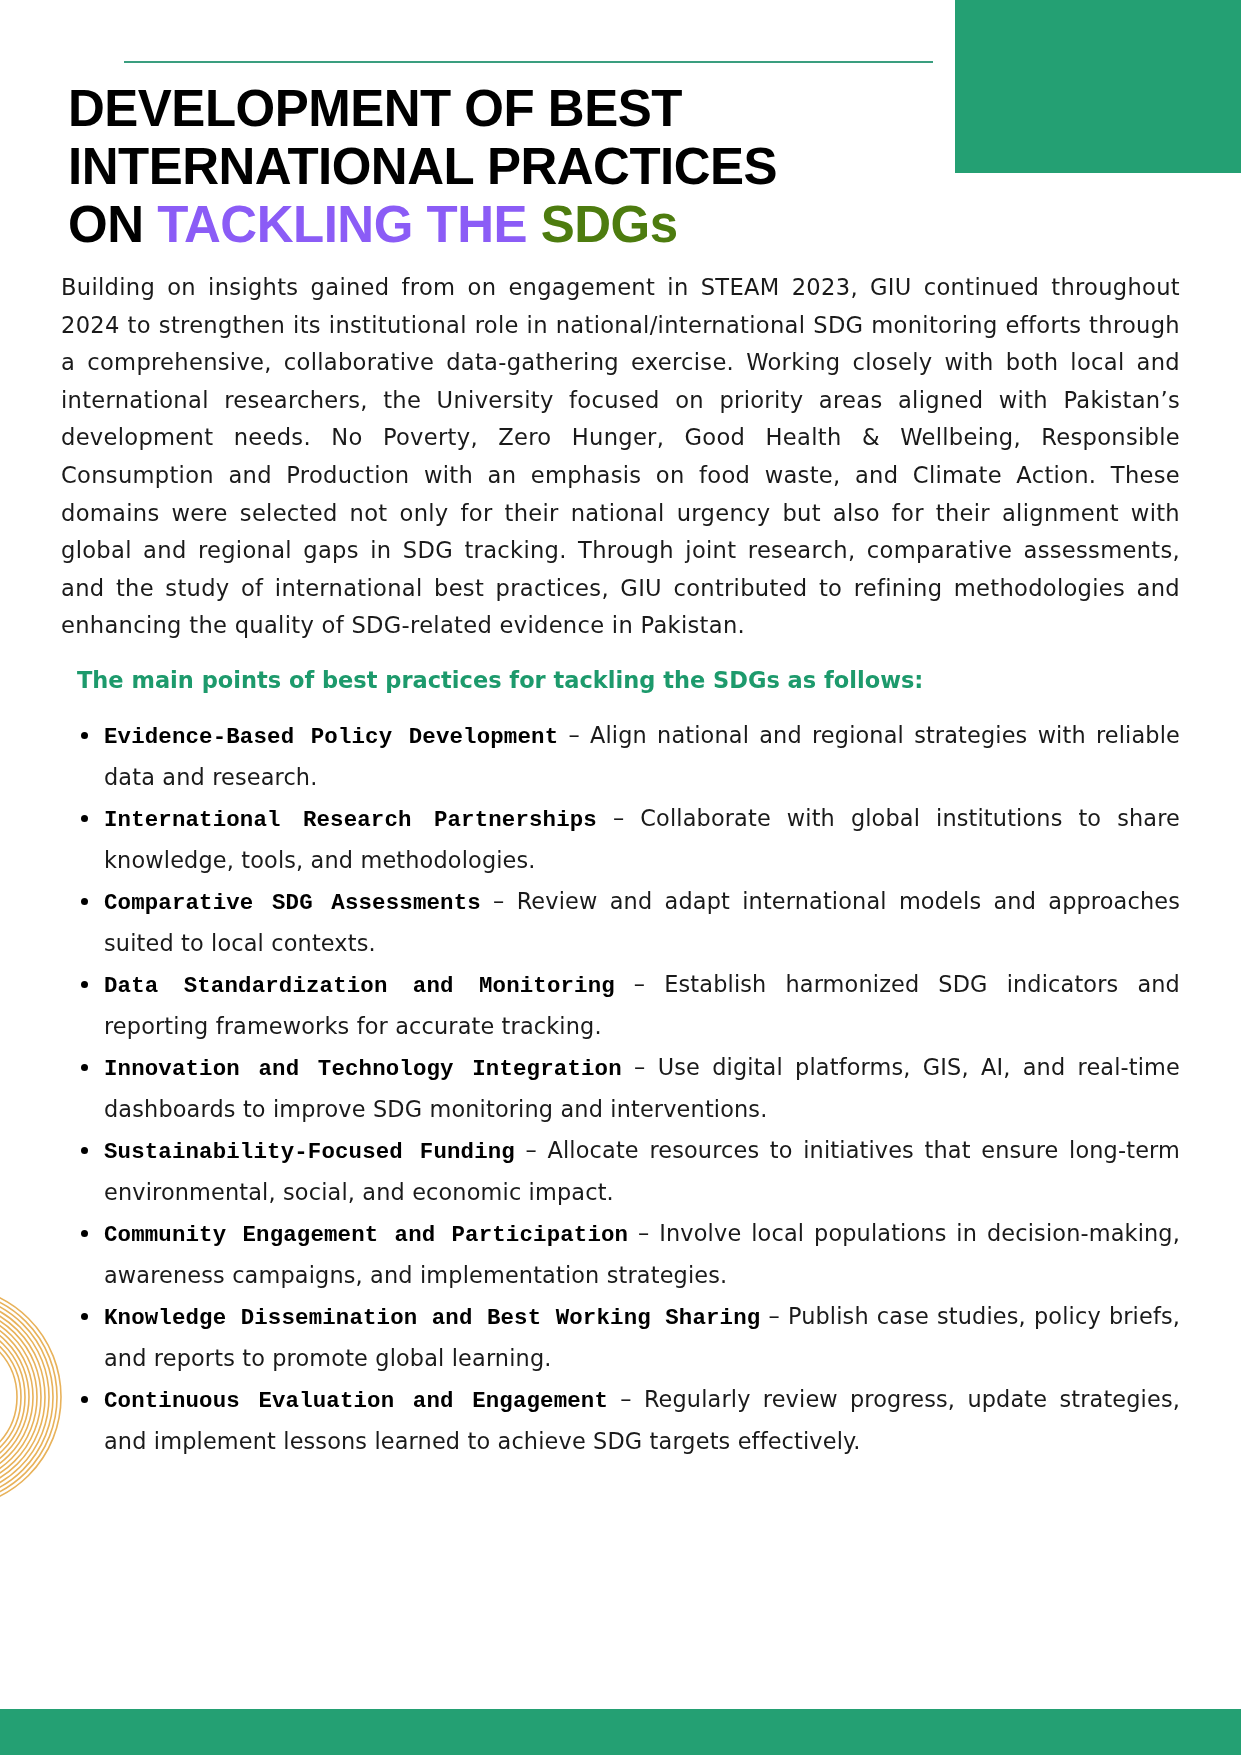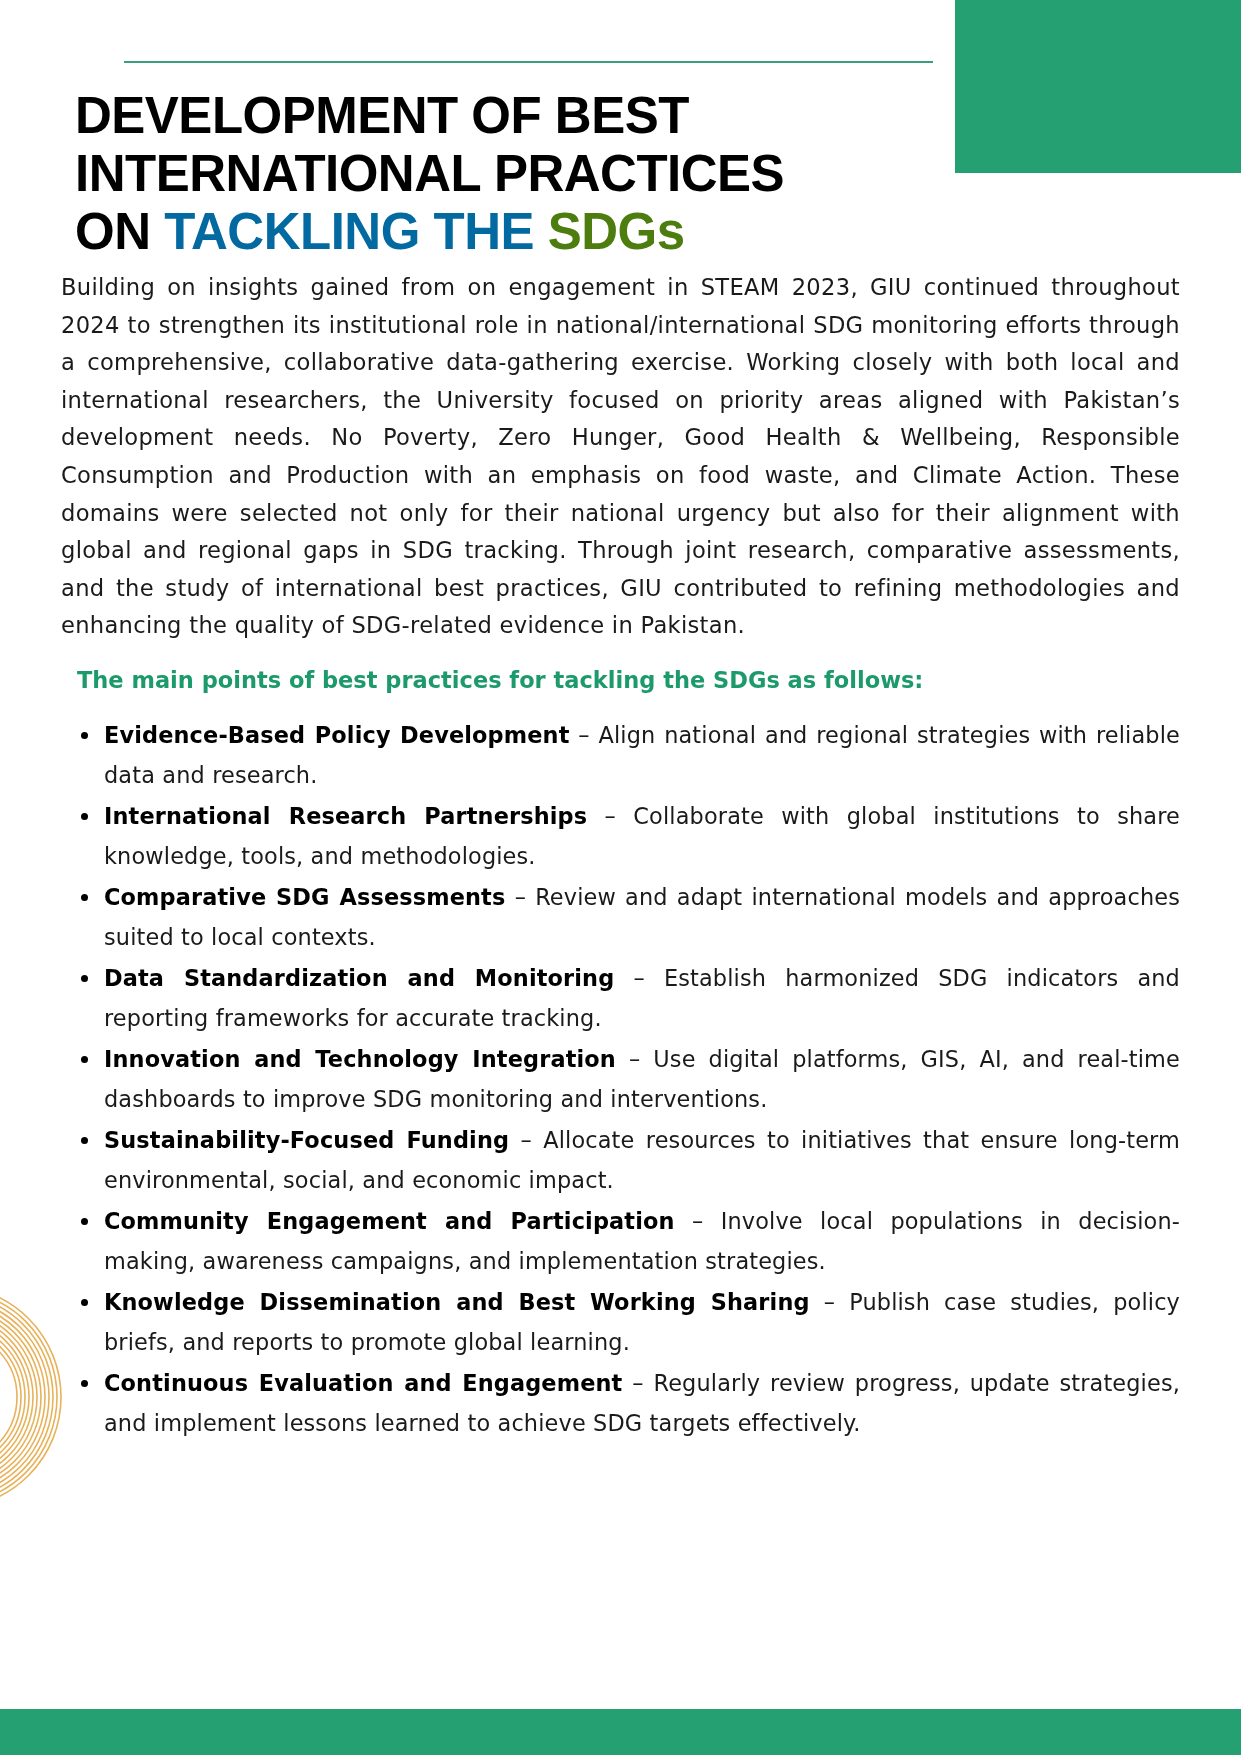--- a/index.html
+++ b/index.html
@@ -17,7 +17,7 @@
     background: #24a073;
   }
   .title {
-    position: absolute; left: 60px; top: 72px; margin: 15px;
+    position: absolute; left: 60px; top: 72px; margin: 8px;
     font-family: "Liberation Sans", "DejaVu Sans", sans-serif;
     font-weight: 900; font-size: 51px; line-height: 58px; letter-spacing: -0.5px;
     color: #000000;

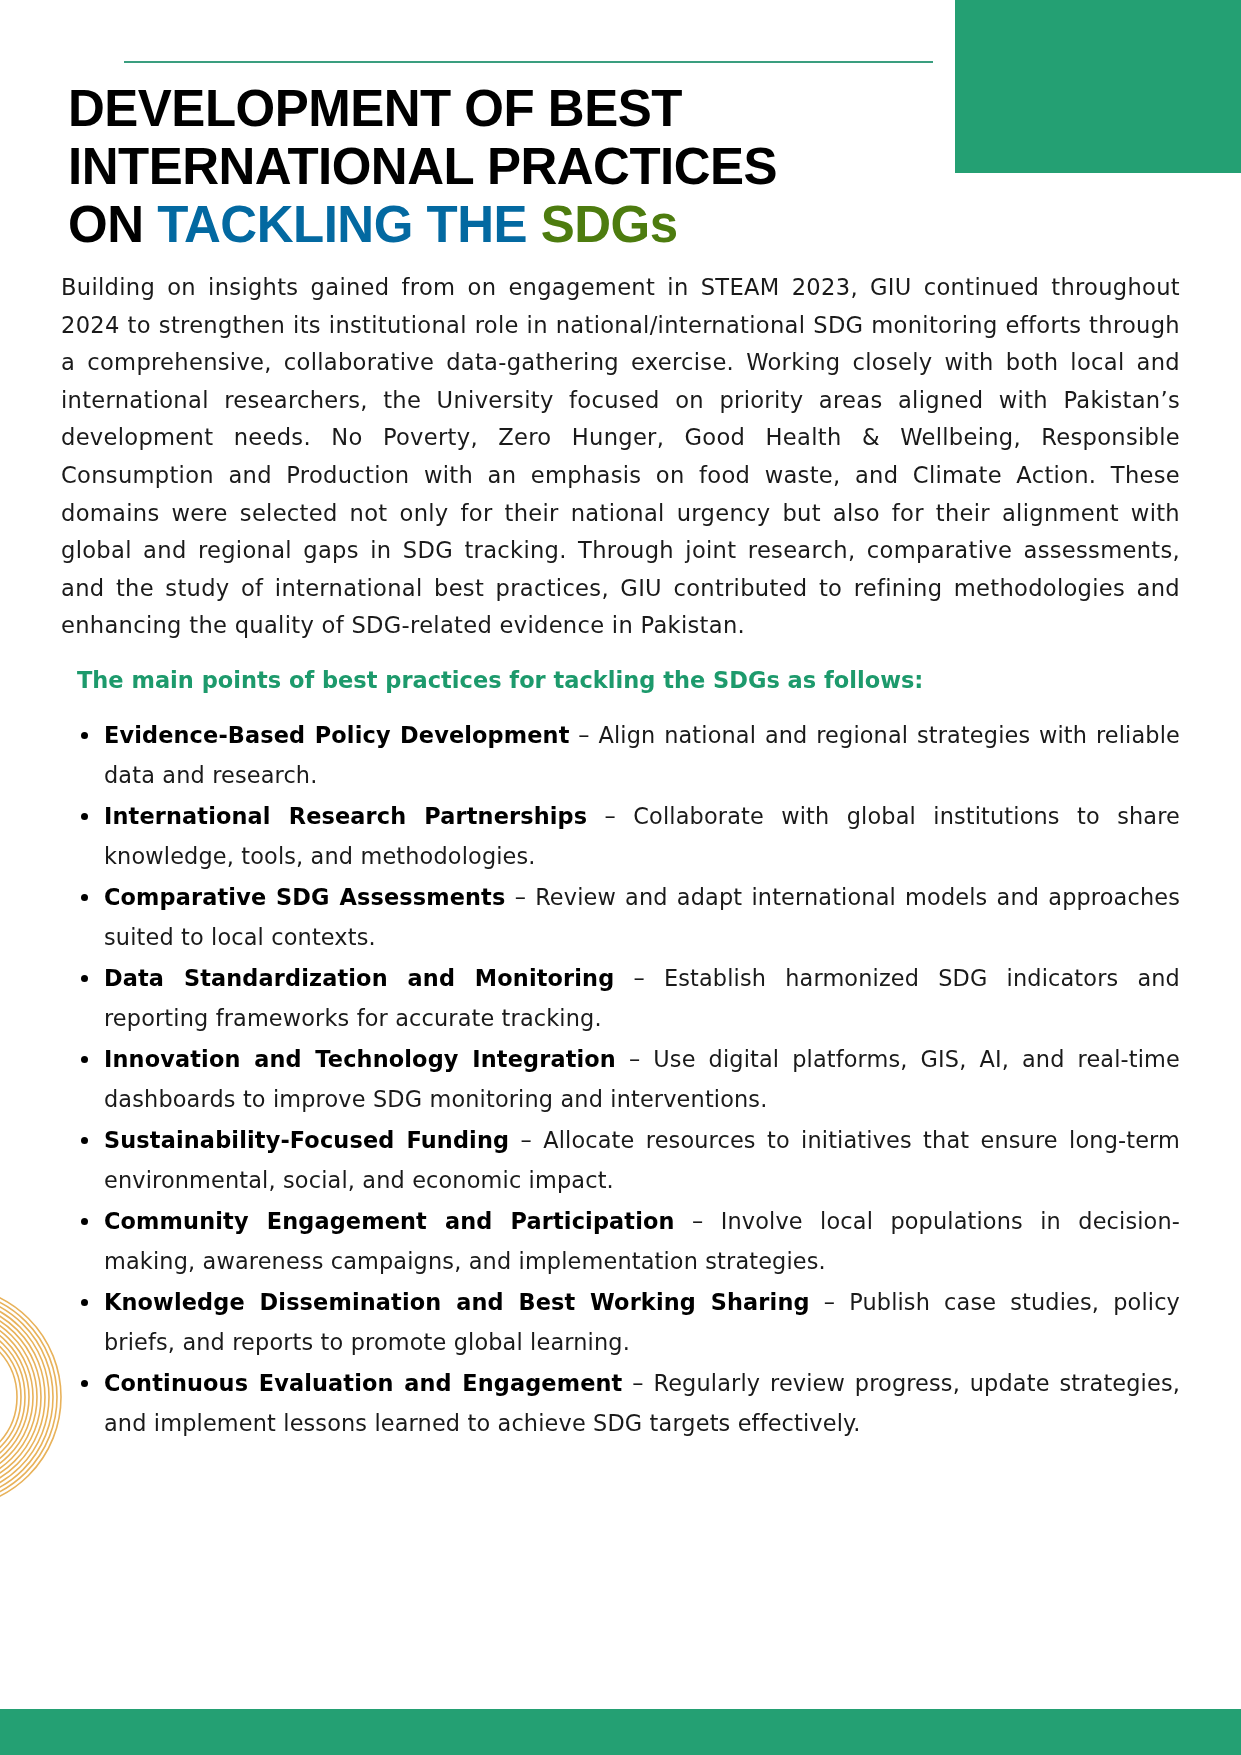--- a/index.html
+++ b/index.html
@@ -23,7 +23,7 @@
     color: #000000;
   }
   .title .line { display: block; white-space: nowrap; }
-  .title .green { color: #0369a1; }
+  .title .green { color: #8b5cf6; }
   .title .yellow { color: #4d7c0f; }
 
   .content {

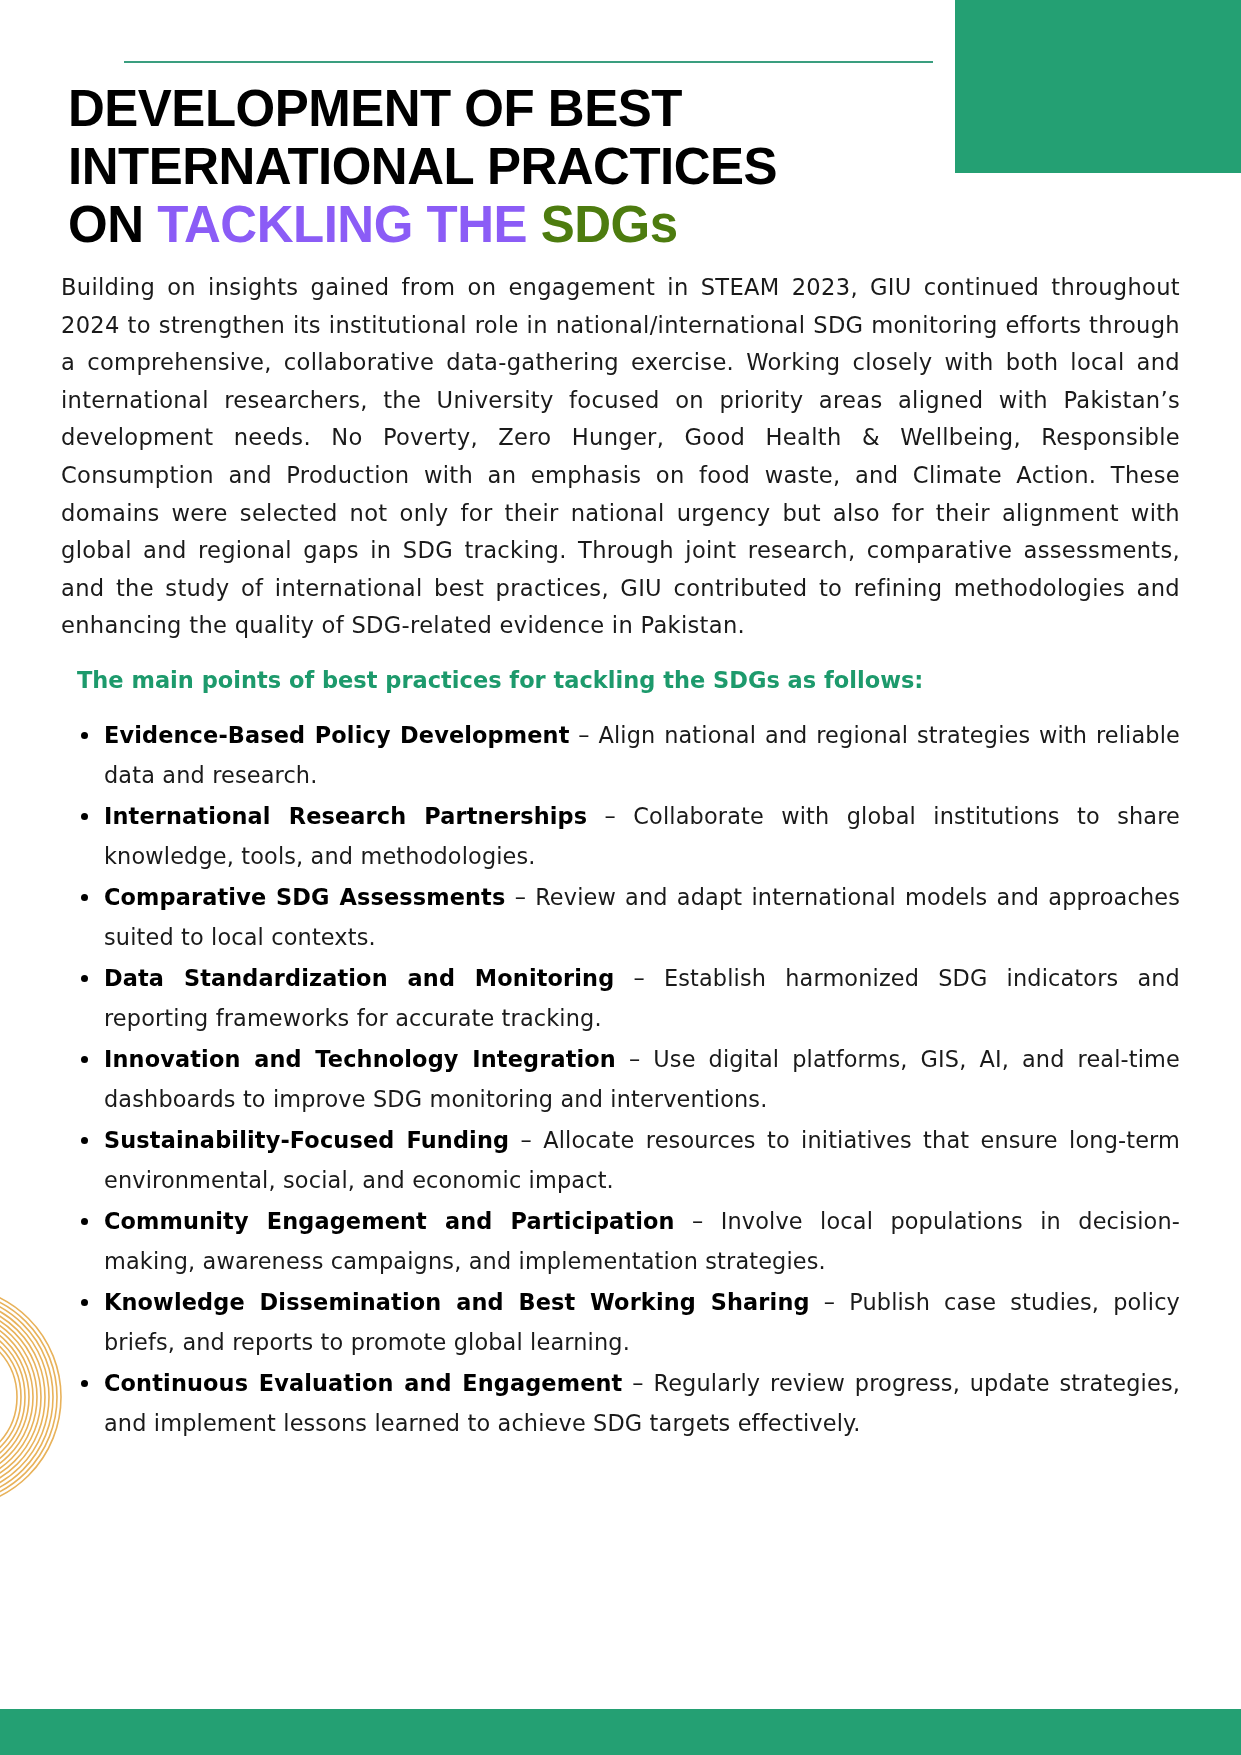--- a/index.html
+++ b/index.html
@@ -51,7 +51,7 @@
     position: absolute; left: 20px; top: 17px; width: 7px; height: 7px;
     border-radius: 50%; background: #000;
   }
-  ul.points li b { font-weight: bold; color: #000; }
+  ul.points li b { font-weight: bold; color: #000; font-family: Liberation Mono, monospace; }
 
   .rings {
     position: absolute; left: 0; top: 1280px; width: 70px; height: 230px;

